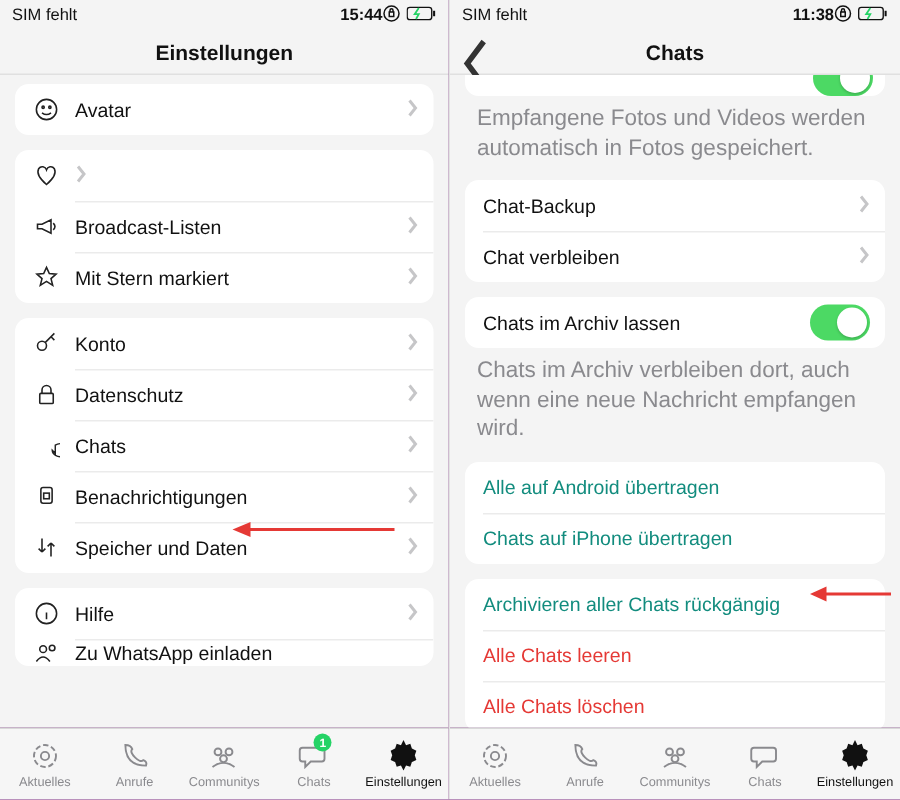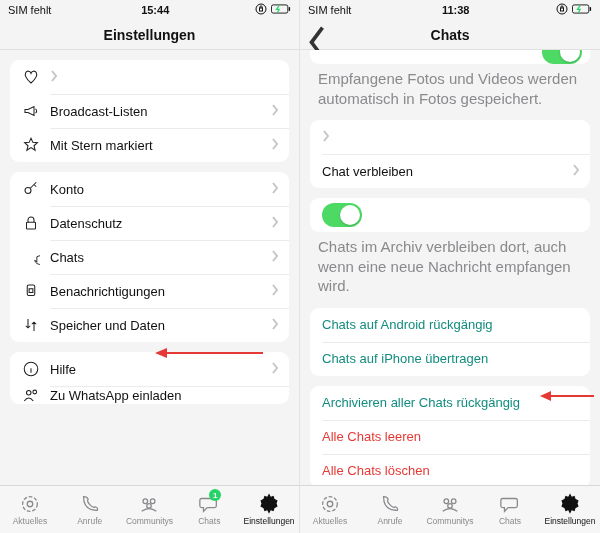--- a/index.html
+++ b/index.html
@@ -33,7 +33,7 @@
     font-weight: 500;
   }
   .status-left, .status-right { display: flex; align-items: center; gap: 4px; }
-  .status-center { flex: 1; text-align: center; font-weight: 600; }
+  .status-center { flex: 1; text-align: right; font-weight: 600; }
 
   .nav-bar {
     height: 30px;

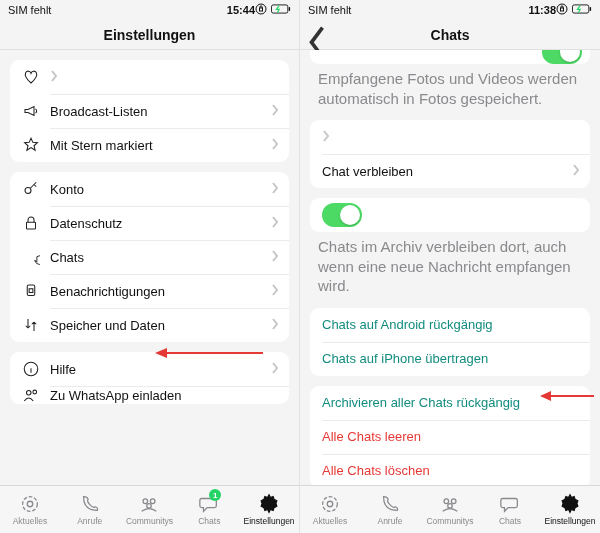--- a/index.html
+++ b/index.html
@@ -205,6 +205,22 @@
 
   <div class="content">
 
+    <div class="group first">
+      <div class="row">
+        <span class="row-icon">
+          <svg viewBox="0 0 24 24">
+              <circle cx="12" cy="12" r="9"></circle>
+              <circle cx="9" cy="10" r="1"></circle>
+              <circle cx="15" cy="10" r="1"></circle>
+              <path d="M8 15 q4 3 8 0"></path>
+            </svg>
+        </span>
+        <span class="row-label">Avatar</span>
+        <span class="chevron"><svg viewBox="0 0 8 12">
+              <path d="M2 1 L6 6 L2 11"></path>
+            </svg></span>
+      </div>
+    </div>
 
     <div class="group">
       <div class="row">

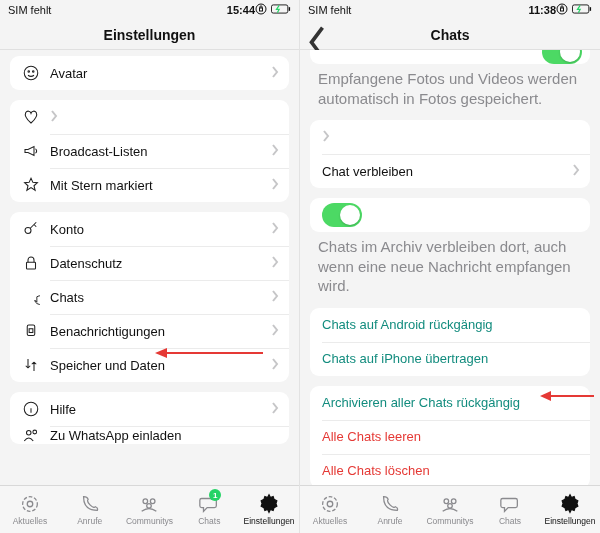--- a/index.html
+++ b/index.html
@@ -435,6 +435,7 @@
 
     <div class="group">
       <div class="row row-noicon">
+        <span class="row-label">Chat-Backup</span>
         <span class="chevron"><svg viewBox="0 0 8 12">
               <path d="M2 1 L6 6 L2 11"></path>
             </svg></span>

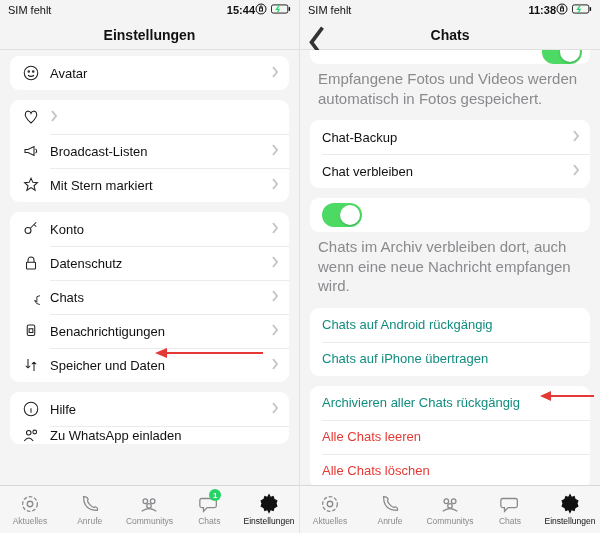--- a/index.html
+++ b/index.html
@@ -450,6 +450,7 @@
 
     <div class="group">
       <div class="row row-noicon">
+        <span class="row-label">Chats im Archiv lassen</span>
         <span class="toggle"></span>
       </div>
     </div>

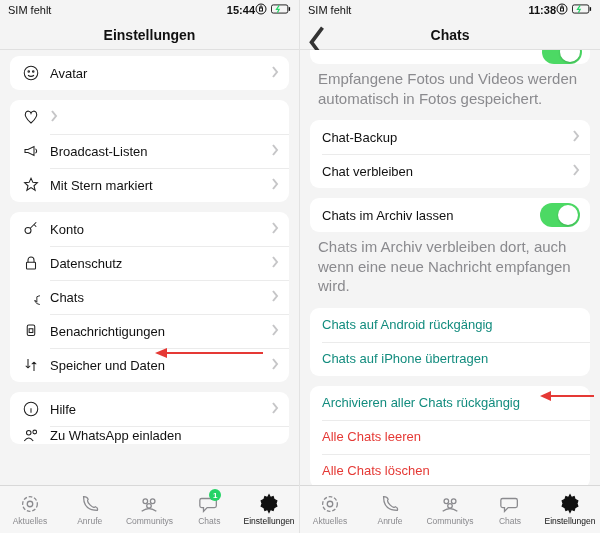--- a/index.html
+++ b/index.html
@@ -458,7 +458,7 @@
 
     <div class="group">
       <div class="row row-noicon">
-        <span class="row-label green">Chats auf Android rückgängig</span>
+        <span class="row-label green">Alle auf Android übertragen</span>
       </div>
       <div class="row row-noicon">
         <span class="row-label green">Chats auf iPhone übertragen</span>

